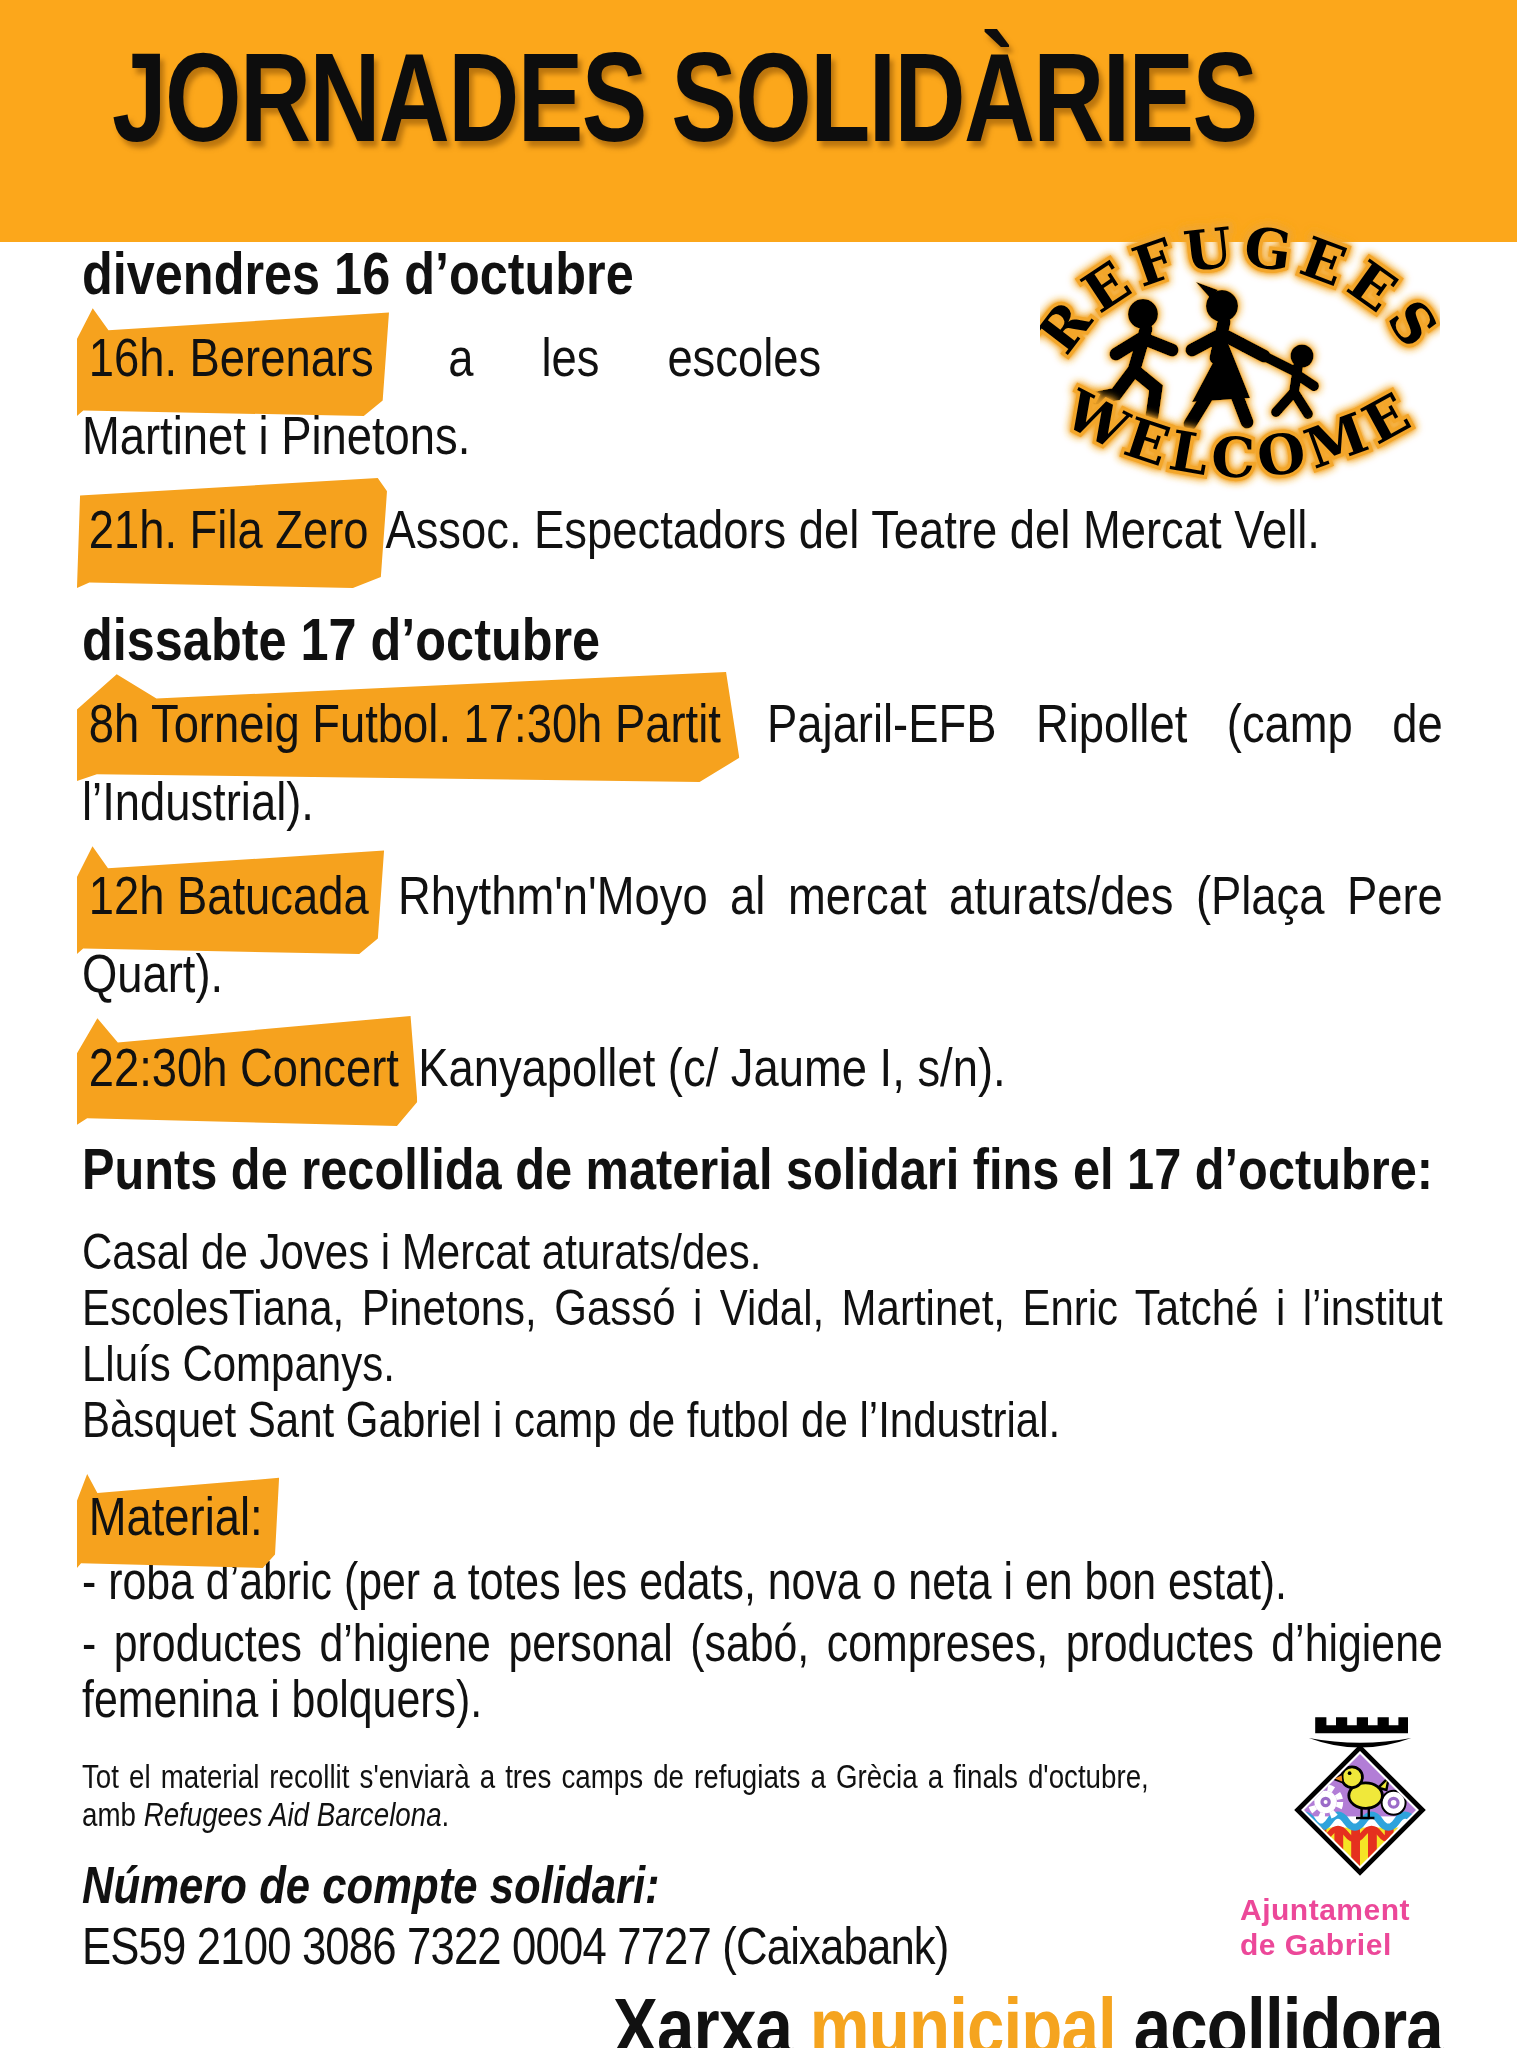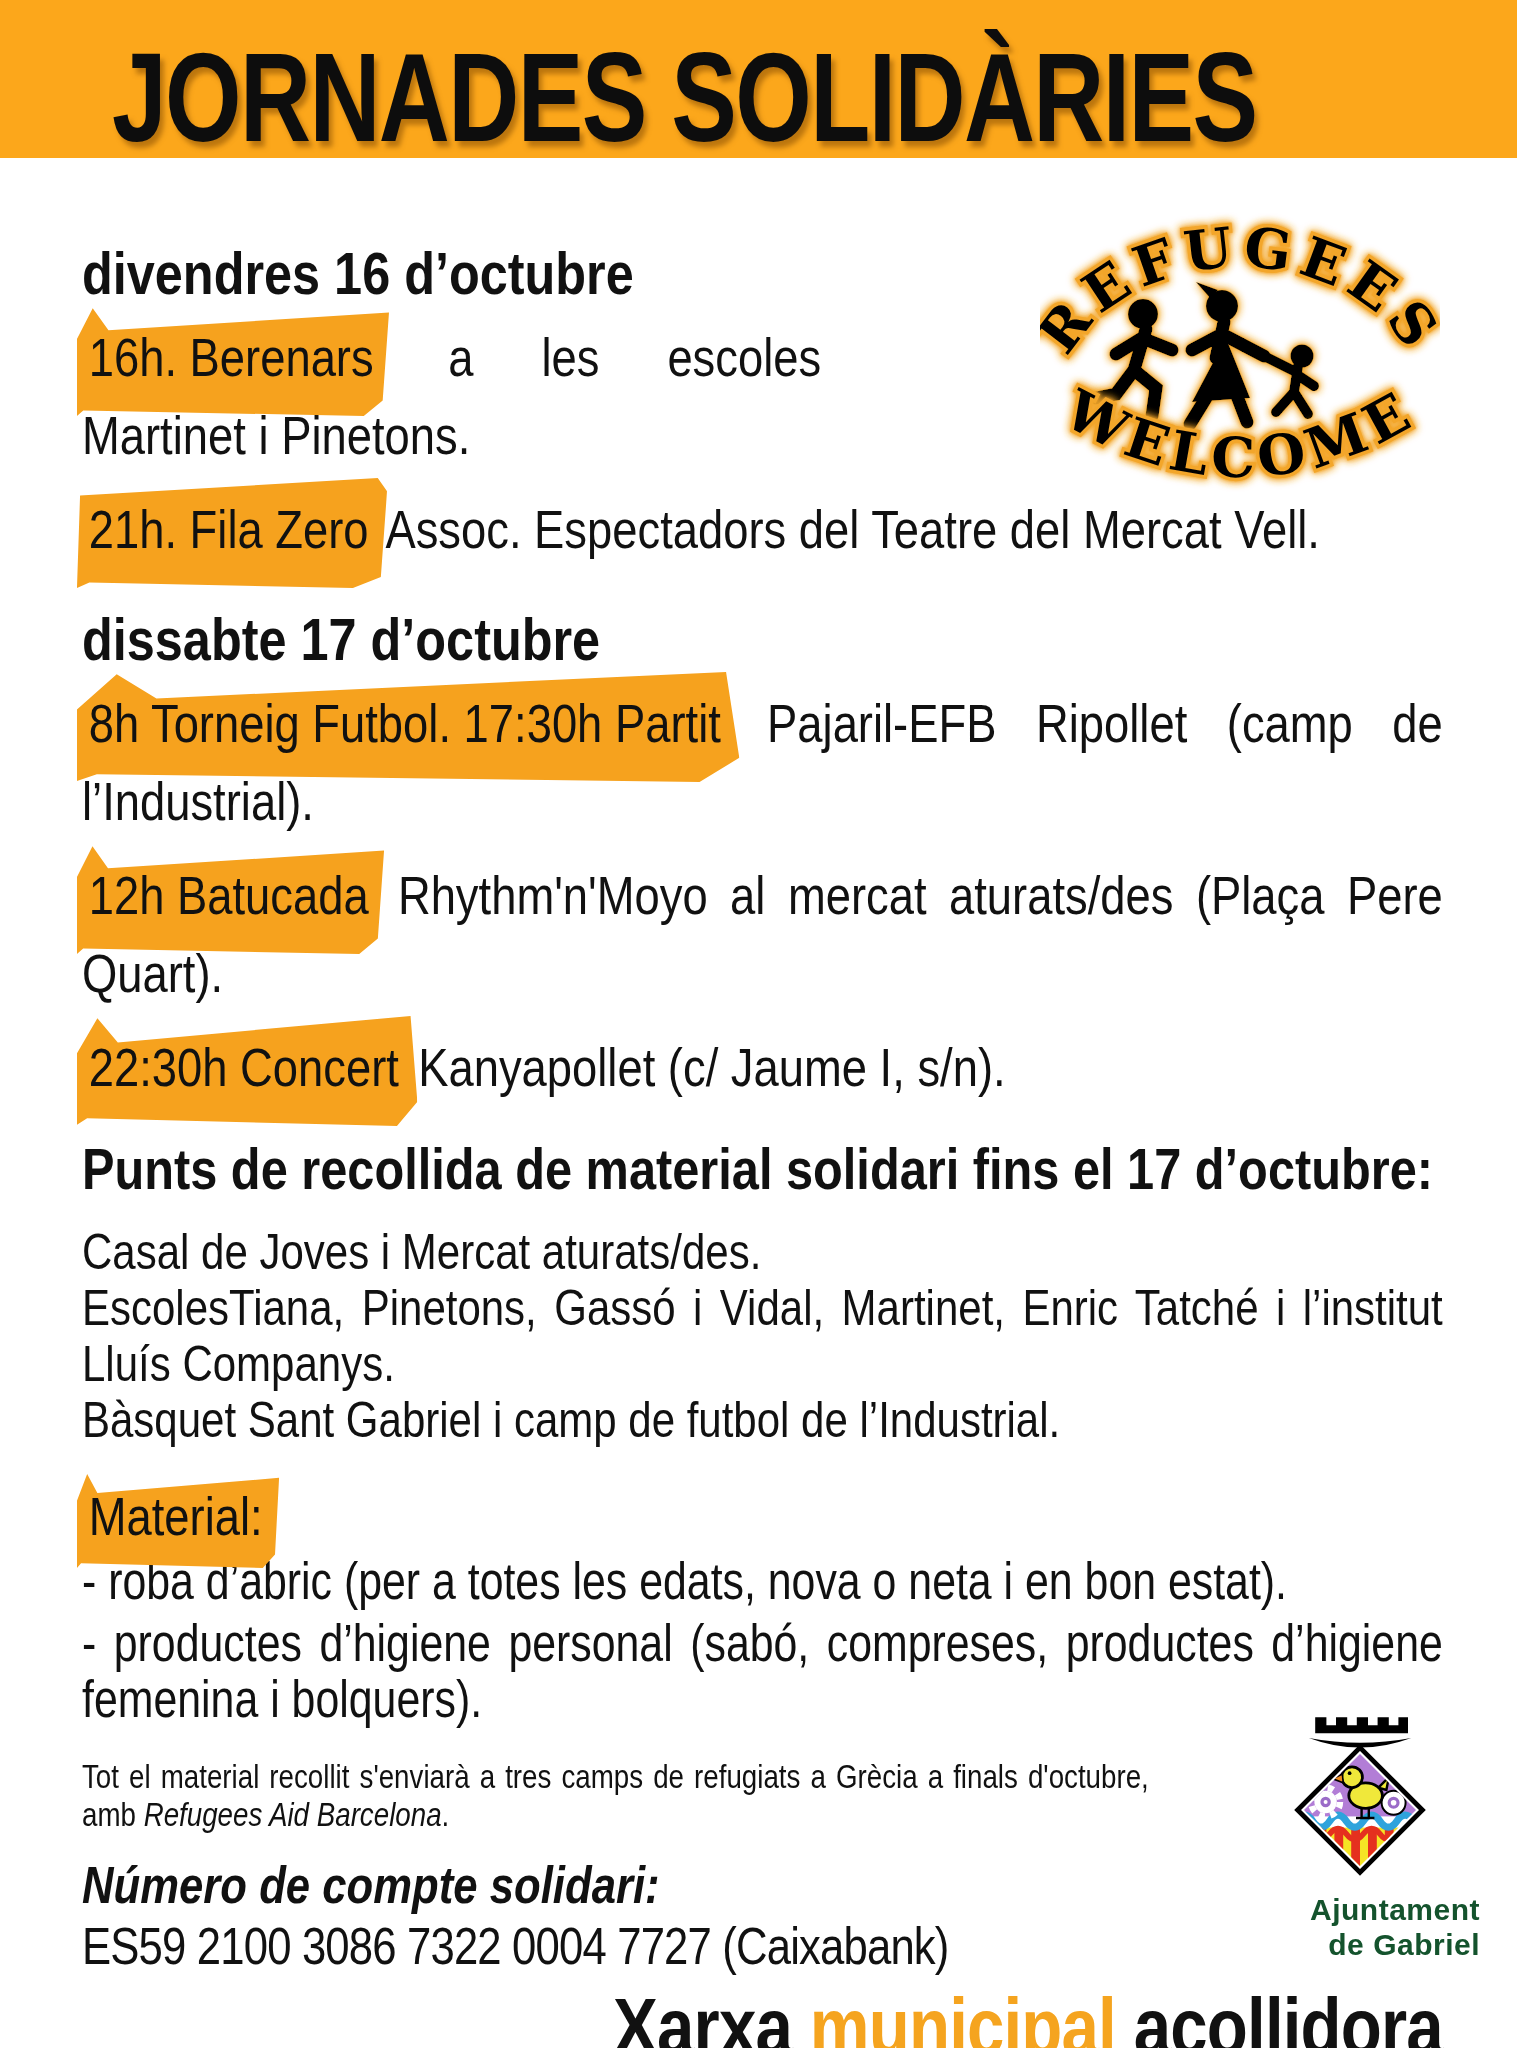--- a/index.html
+++ b/index.html
@@ -6,7 +6,7 @@
   .page{position:relative;width:1517px;height:2048px;background:#ffffff;overflow:hidden;
         font-family:"Liberation Sans",sans-serif;color:#111;}
   
-  .banner{position:absolute;left:0;top:0;width:1517px;height:158px;background:#FCA71B;}
+  .banner{position:absolute;left:0;top:0;width:1517px;height:242px;background:#FCA71B;}
   .banner-title{position:absolute;left:112px;top:0;height:190px;line-height:196px;
         font-size:126px;font-weight:bold;letter-spacing:-2px;white-space:nowrap;
         transform:scaleX(0.78);transform-origin:0 50%;color:#0d0d0d;

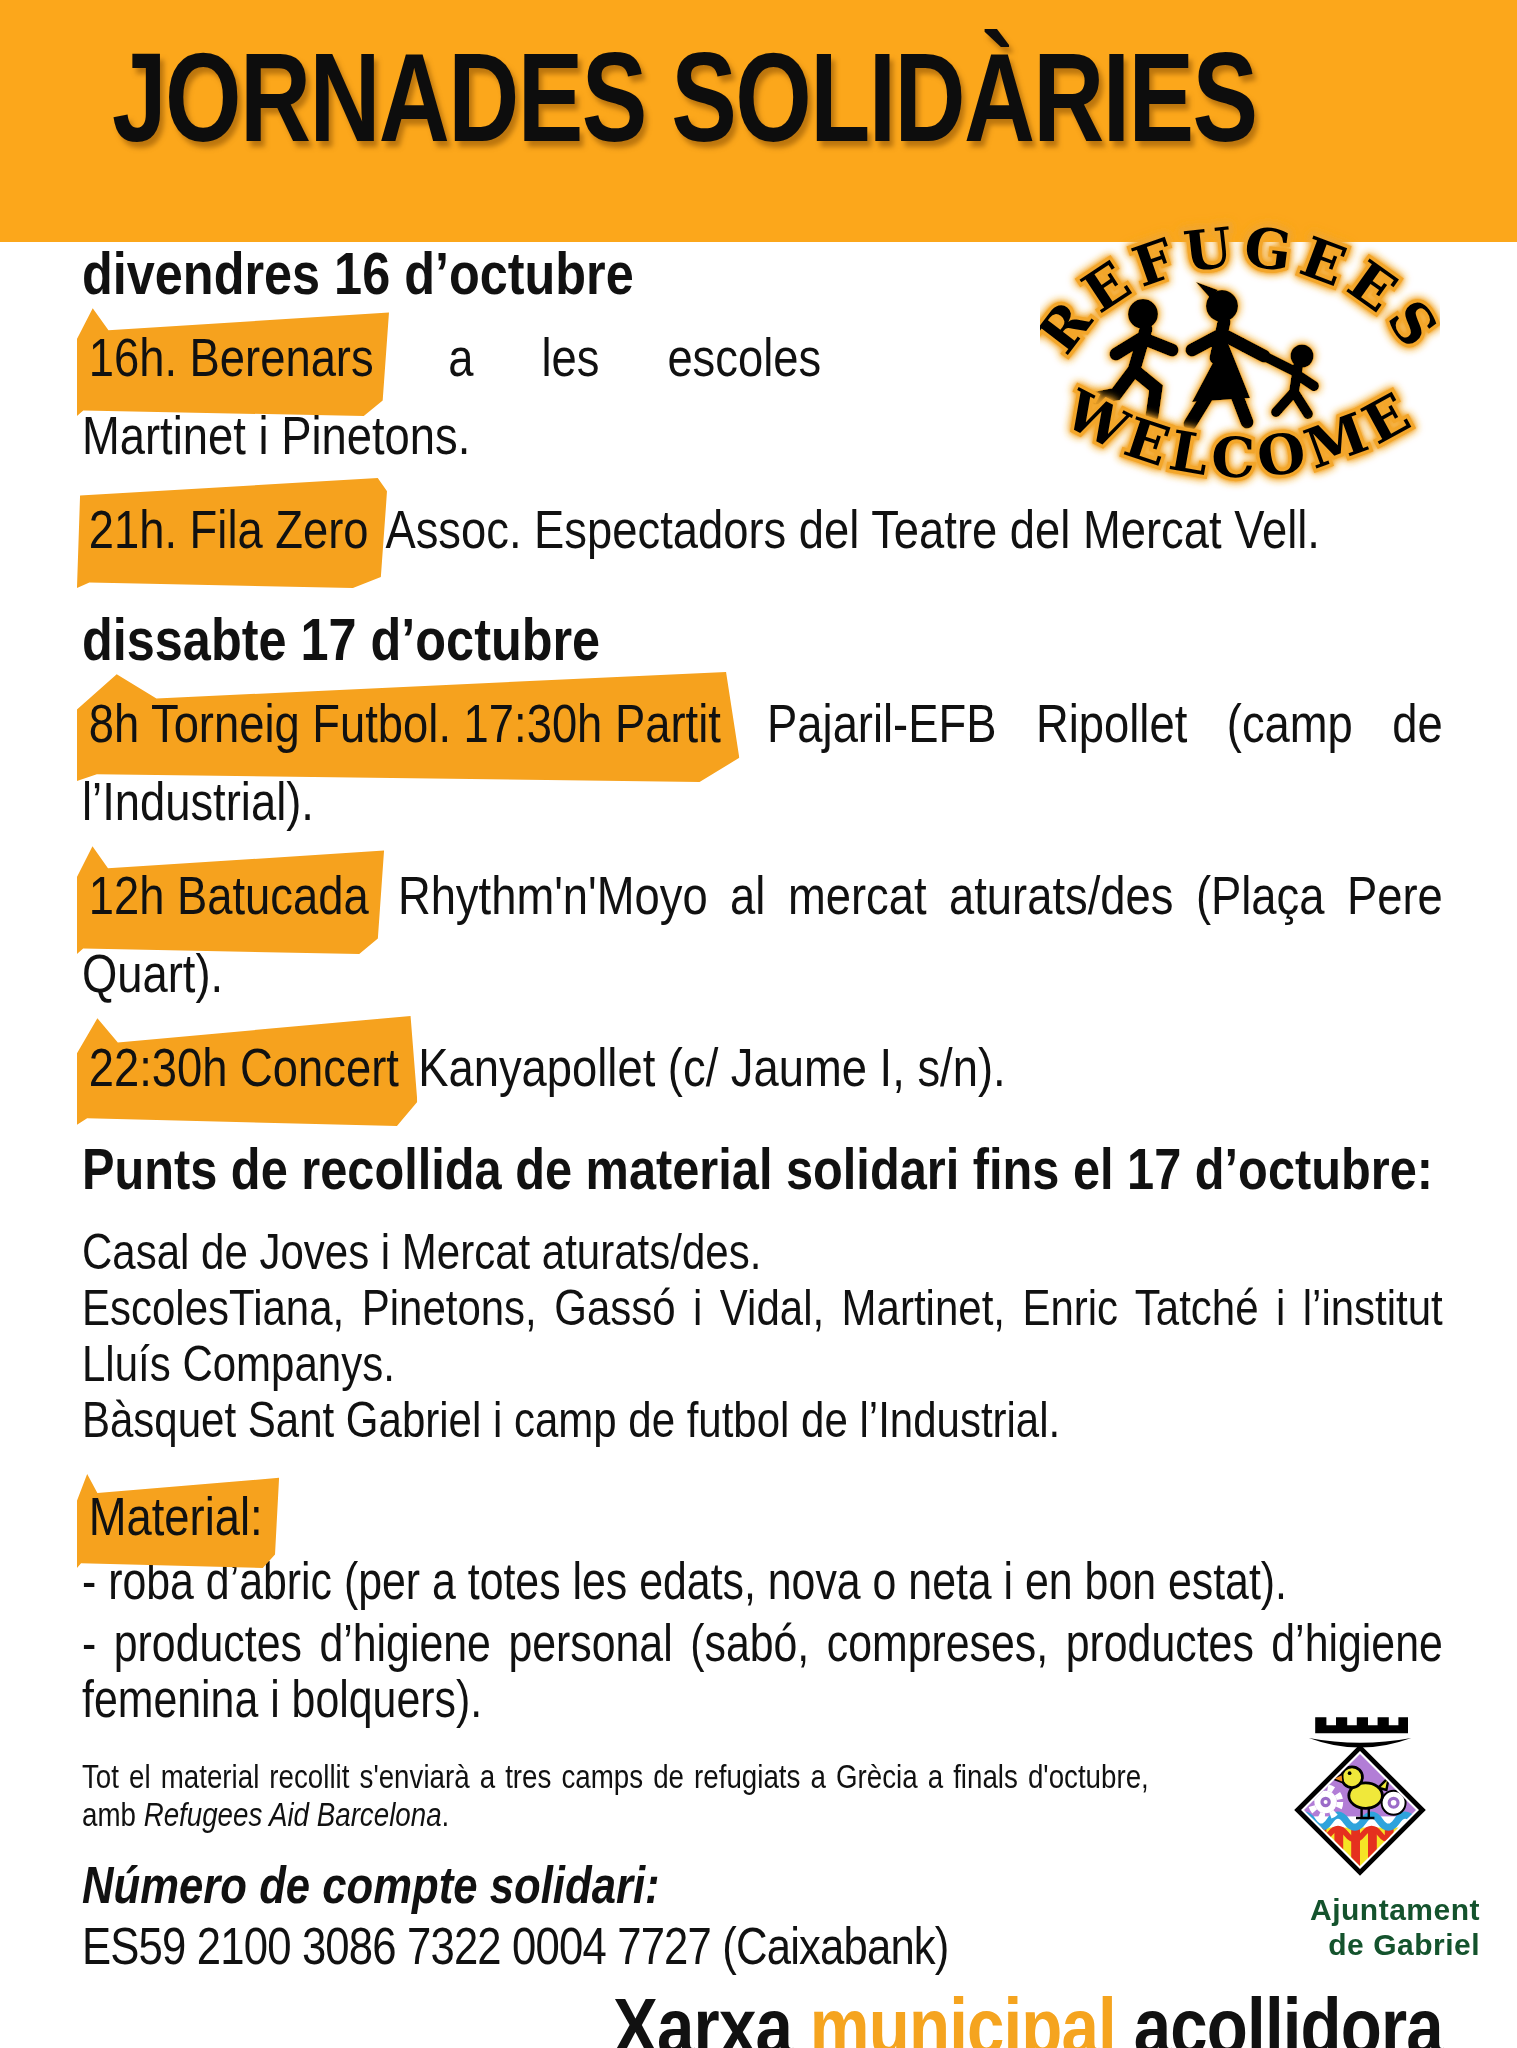--- a/index.html
+++ b/index.html
@@ -39,8 +39,8 @@
   
   .rw-logo{position:absolute;left:1040px;top:198px;width:400px;height:310px;}
   .shield{position:absolute;left:1248px;top:1706px;width:224px;height:200px;}
-  .shield-caption{position:absolute;left:1240px;top:1892px;width:240px;text-align:right;
-      font-weight:bold;font-size:30px;line-height:35px;letter-spacing:.5px;color:#14532d;}
+  .shield-caption{position:absolute;left:1240px;top:1892px;width:240px;text-align:left;
+      font-weight:bold;font-size:30px;line-height:35px;letter-spacing:.5px;color:#ec4899;}
 </style>
 </head>
 <body>

